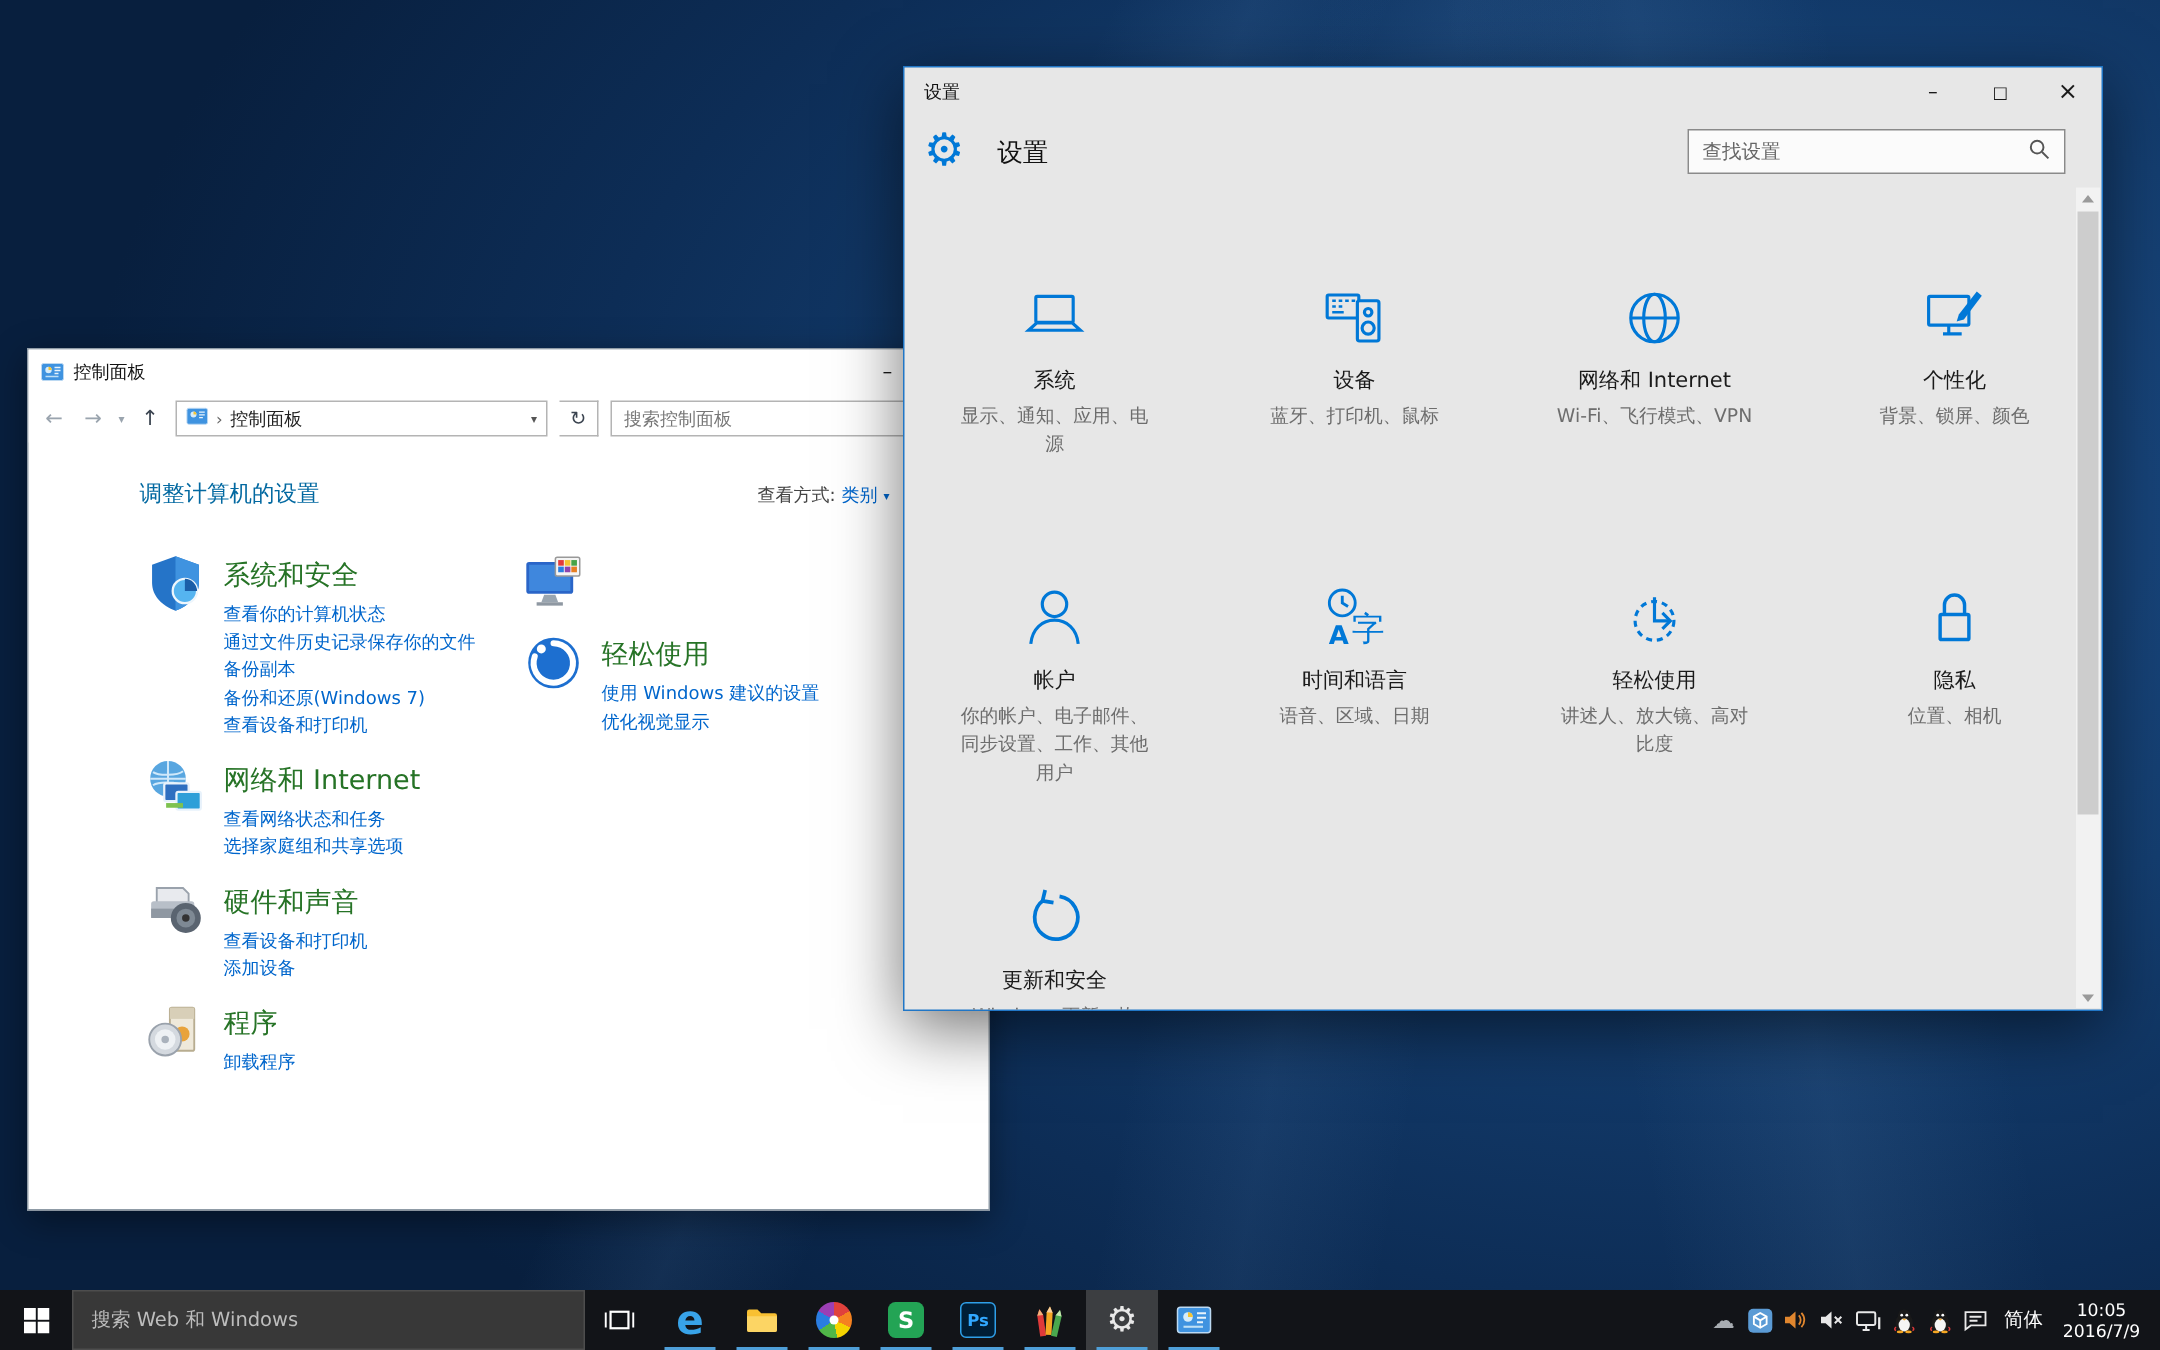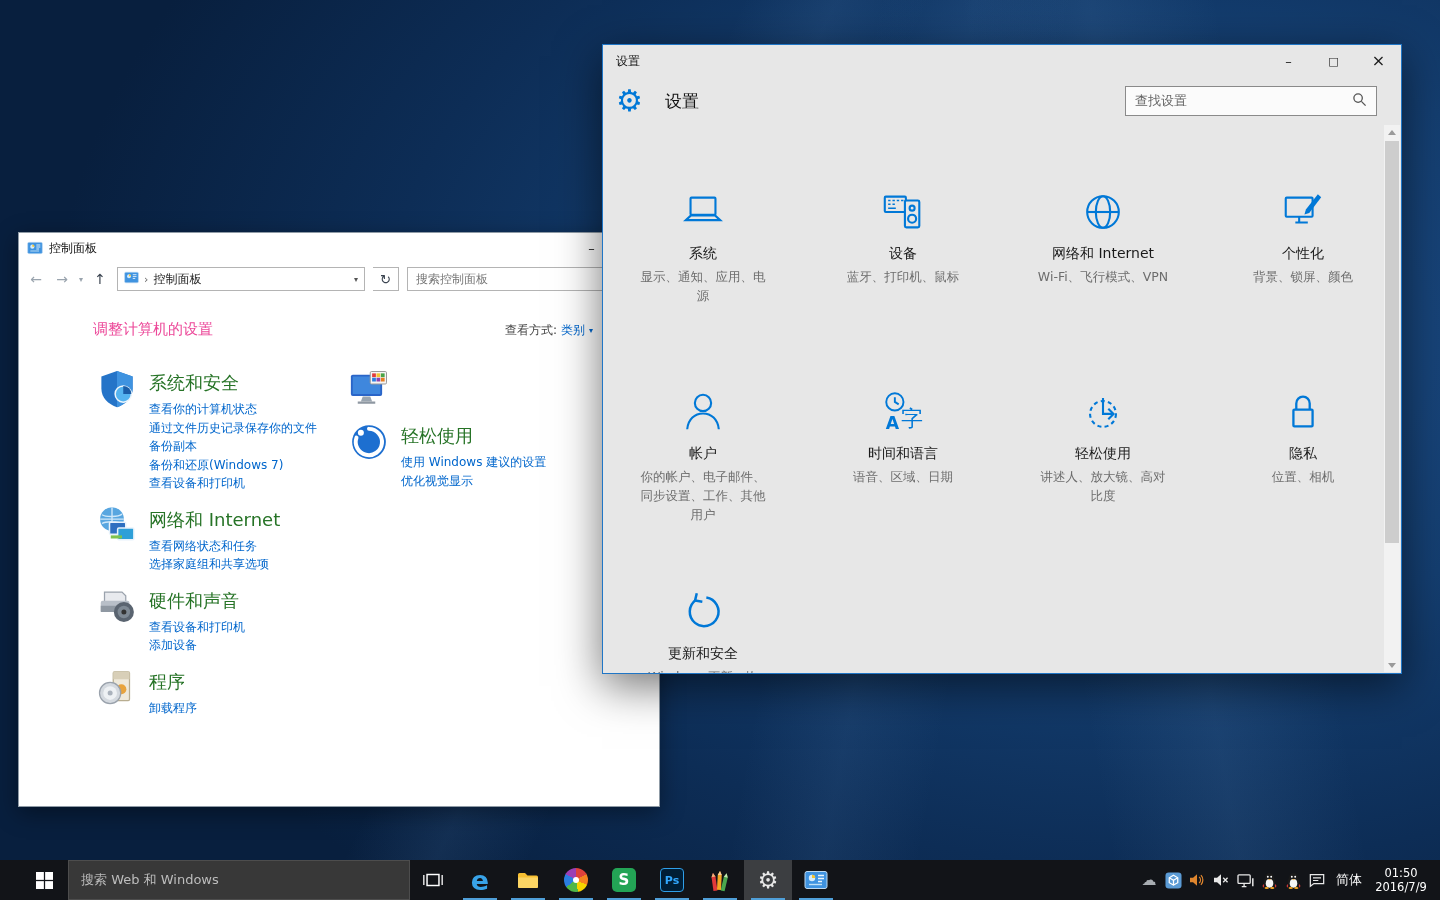--- a/index.html
+++ b/index.html
@@ -37,7 +37,7 @@
   .cp-search{height:24px;width:220px;border:1px solid #b4b4b4;display:flex;align-items:center;padding:0 8px;font-size:12px;color:#777;background:#fff;}
   .cp-main{padding:25px 0 0 74px;}
   .cp-header-row{display:flex;align-items:flex-end;justify-content:space-between;padding-right:66px;}
-  .cp-header{font-size:15px;color:#ec4899;}
+  .cp-header{font-size:15px;color:#0369a1;}
   .viewby{font-size:12px;color:#444;display:flex;align-items:center;gap:4px;}
   .viewby a{color:#0066cc;text-decoration:none;}
   .viewby .tri{color:#0066cc;font-size:8px;}

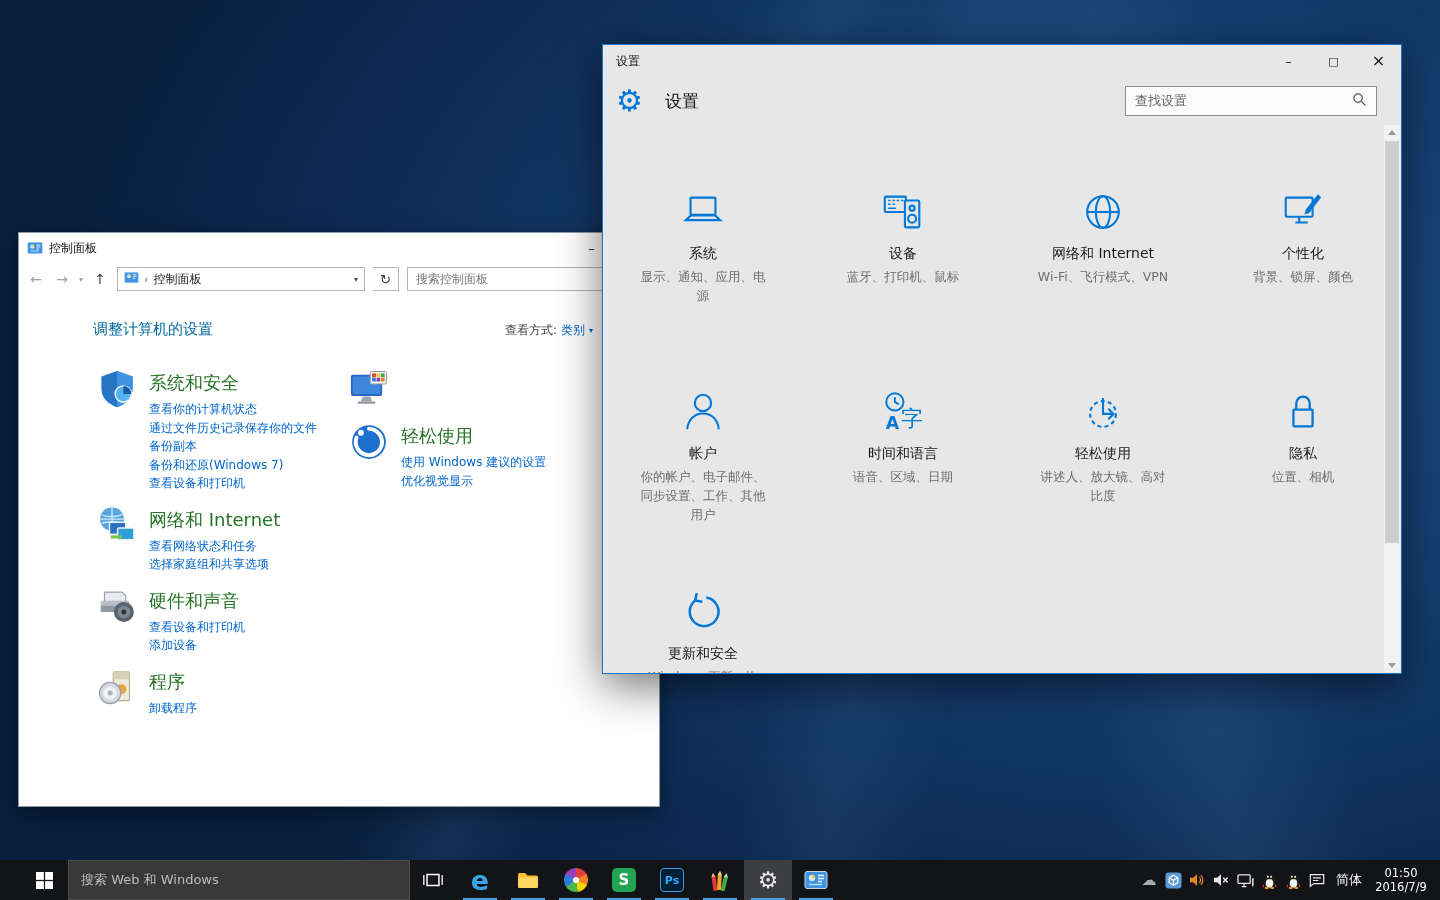--- a/index.html
+++ b/index.html
@@ -78,7 +78,7 @@
   .tri-down{width:0;height:0;border-left:4px solid transparent;border-right:4px solid transparent;border-top:5px solid #9a9a9a;}
 
   
-  #taskbar{position:absolute;left:0;bottom:0;width:1440px;height:40px;background:#121418;display:flex;align-items:stretch;z-index:50;padding-left:20px;}
+  #taskbar{position:absolute;left:0;bottom:0;width:1440px;height:40px;background:#121418;display:flex;align-items:stretch;z-index:50;}
   .tb-start{width:48px;display:flex;align-items:center;justify-content:center;}
   .tb-searchbox{width:342px;background:#383838;border:1px solid #4d4d4d;display:flex;align-items:center;padding-left:12px;}
   .tb-searchbox .ph{font-size:13px;color:#bdbdbd;}

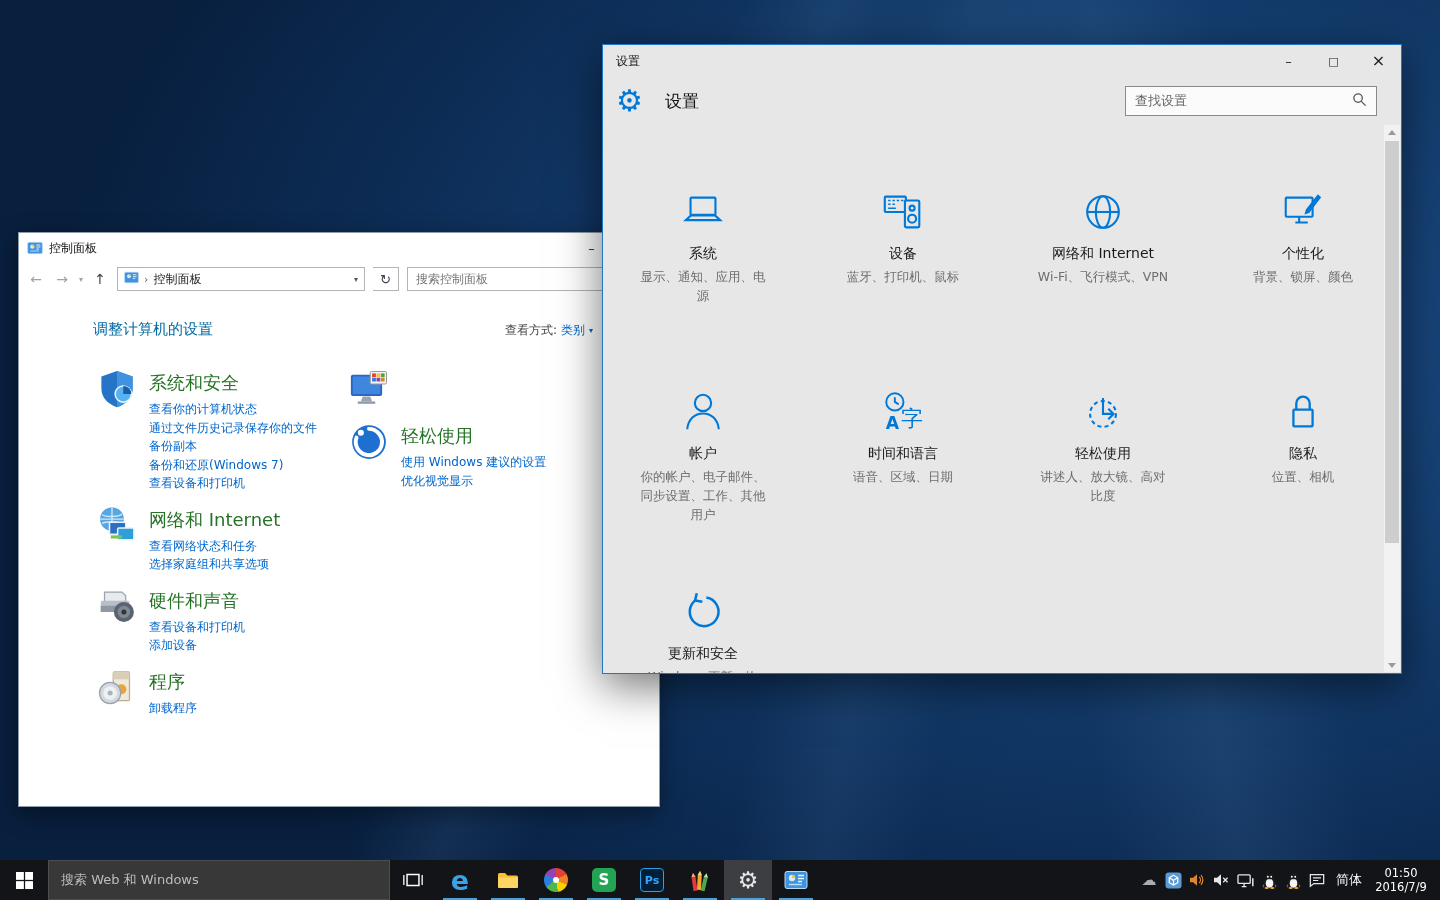--- a/index.html
+++ b/index.html
@@ -537,7 +537,7 @@
       </div>
     <span class="tray-ime">简体</span>
     <div class="tray-clock">
-      <div>01:50</div>
+      <div>10:05</div>
       <div>2016/7/9</div>
     </div>
     <div class="tb-sliver"></div>

